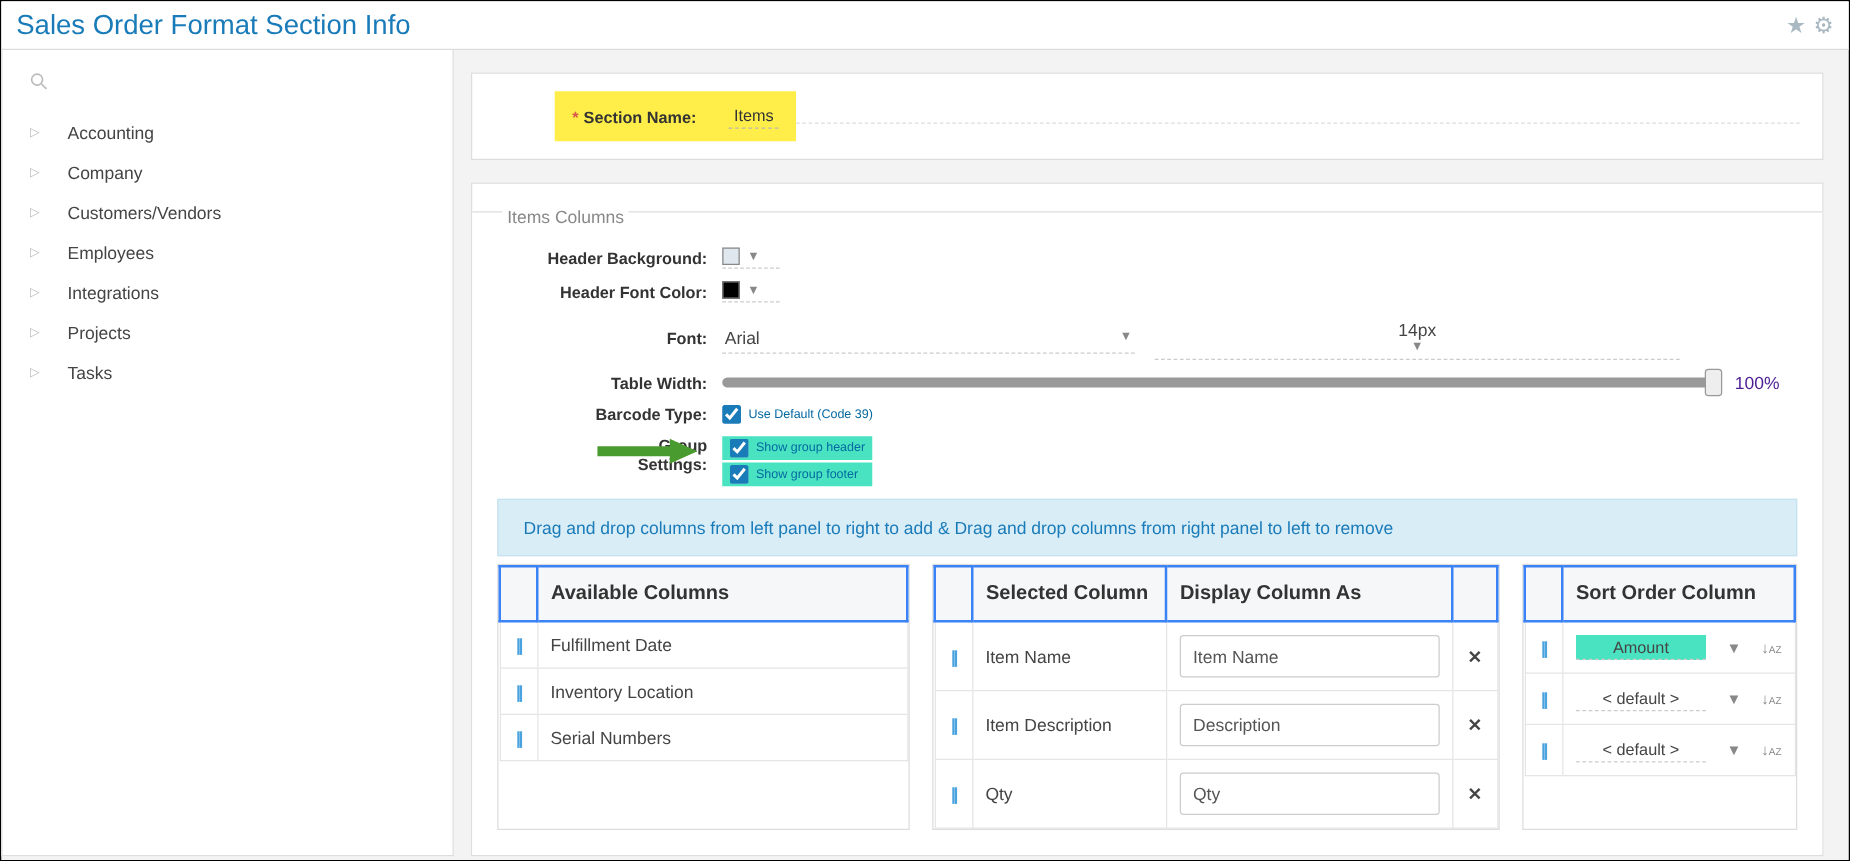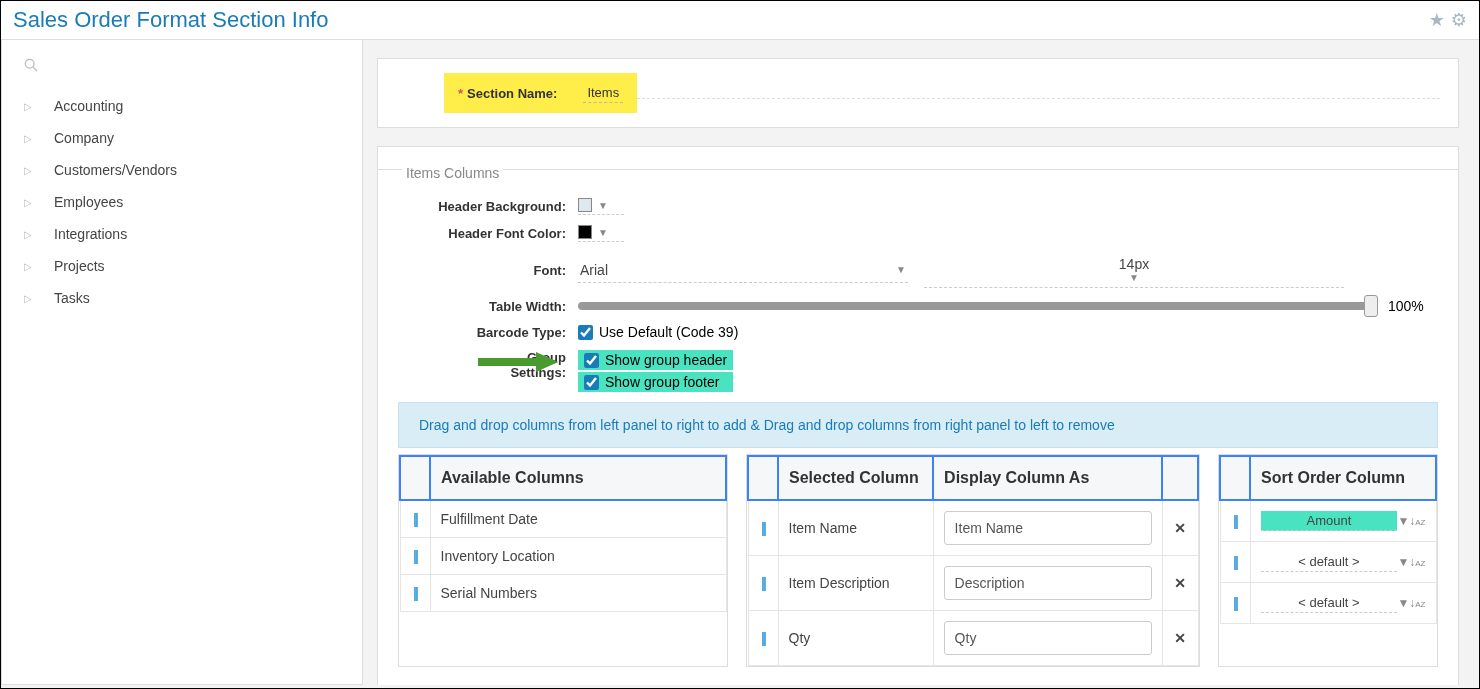--- a/index.html
+++ b/index.html
@@ -136,7 +136,7 @@
     width:14px; height:22px; background:#eee; border:1px solid #999; border-radius:3px;
     cursor:pointer;
   }
-  .pct { color:#000000; font-size:14px; width:50px; }
+  .pct { color:#4c1d95; font-size:14px; width:50px; }
   .chk-row { display:flex; align-items:center; gap:6px; }
   input[type=checkbox] {
     width:15px; height:15px; accent-color:#1a7bb9; cursor:pointer;

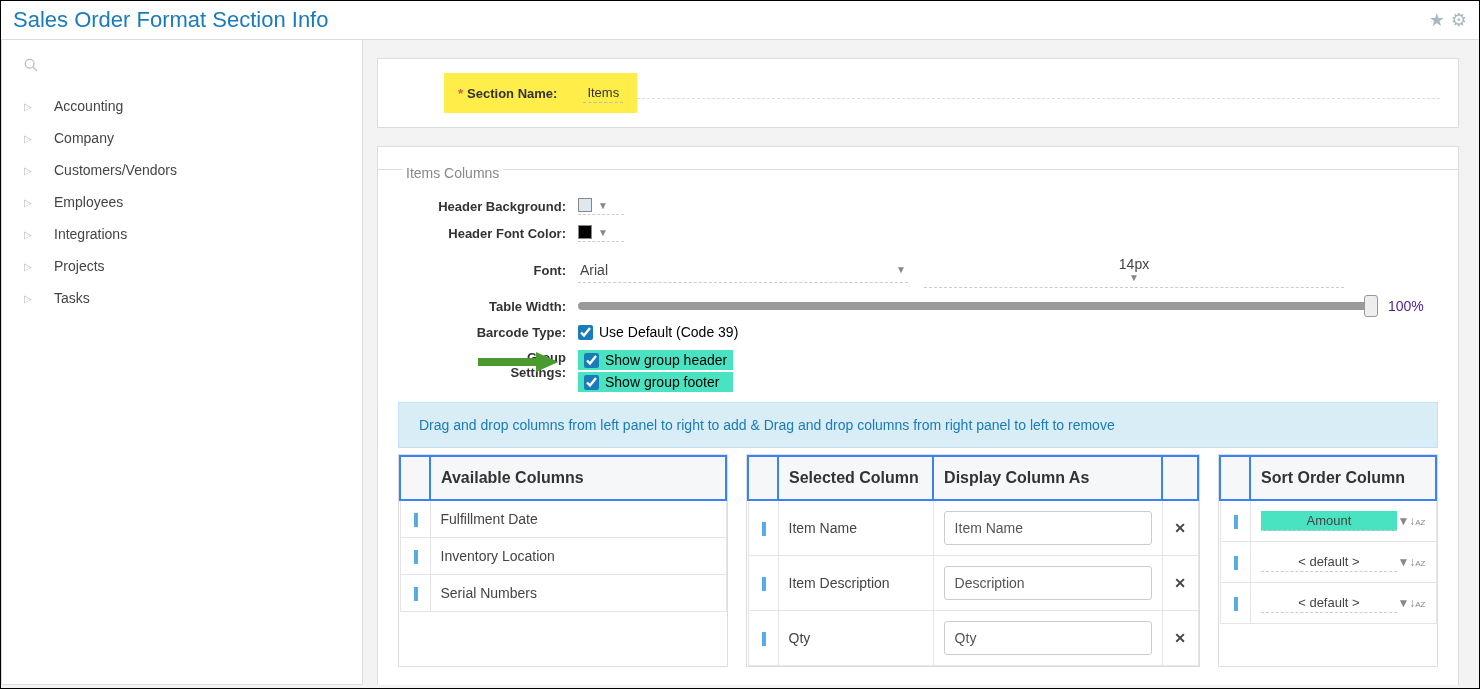--- a/index.html
+++ b/index.html
@@ -141,7 +141,7 @@
   input[type=checkbox] {
     width:15px; height:15px; accent-color:#1a7bb9; cursor:pointer;
   }
-  .chk-label { color:#000000; font-size:14px; }
+  .chk-label { color:#0369a1; font-size:10px; }
   .hl { background:#49e3c2; padding:2px 6px; }
   .arrow {
     position:relative; width:80px; height:24px; margin-right:8px;

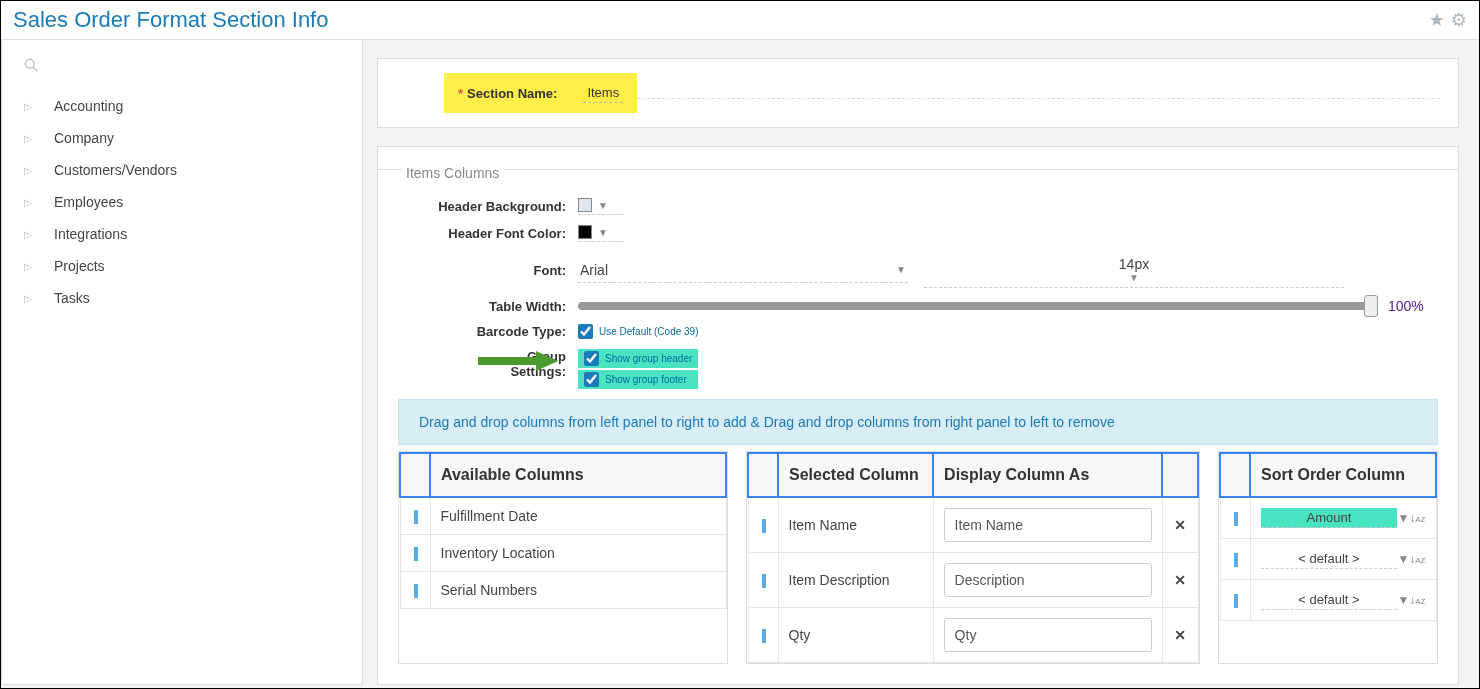--- a/index.html
+++ b/index.html
@@ -173,7 +173,7 @@
     font-size:14px; color:#555; background:#fff;
   }
   .rm-btn { text-align:center; width:36px; cursor:pointer; color:#666; font-weight:bold; font-size:14px; }
-  .sort-cell { display:flex; align-items:center; gap:0; }
+  .sort-cell { display:flex; align-items:center; gap:16px; }
   .sort-sel {
     flex:1; border-bottom:1px dashed #ccc; padding:2px 4px; text-align:center;
     color:#444; font-size:13px;

